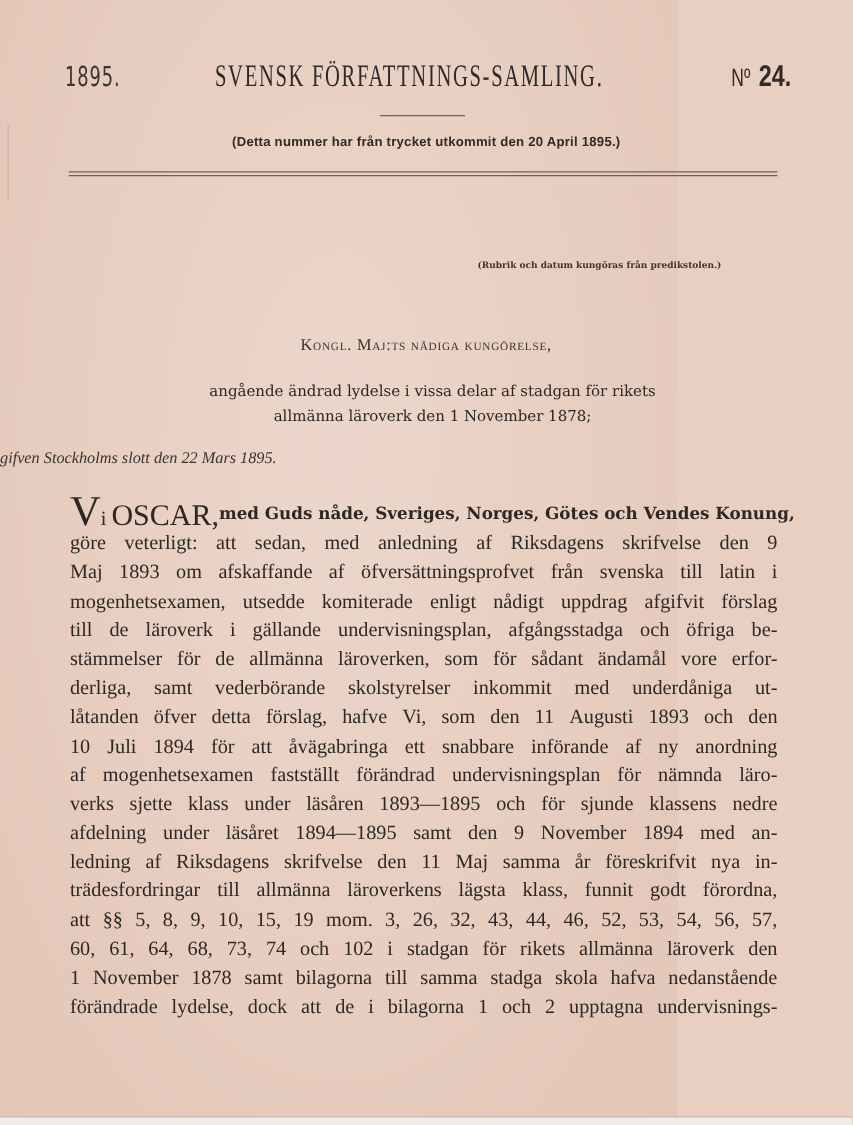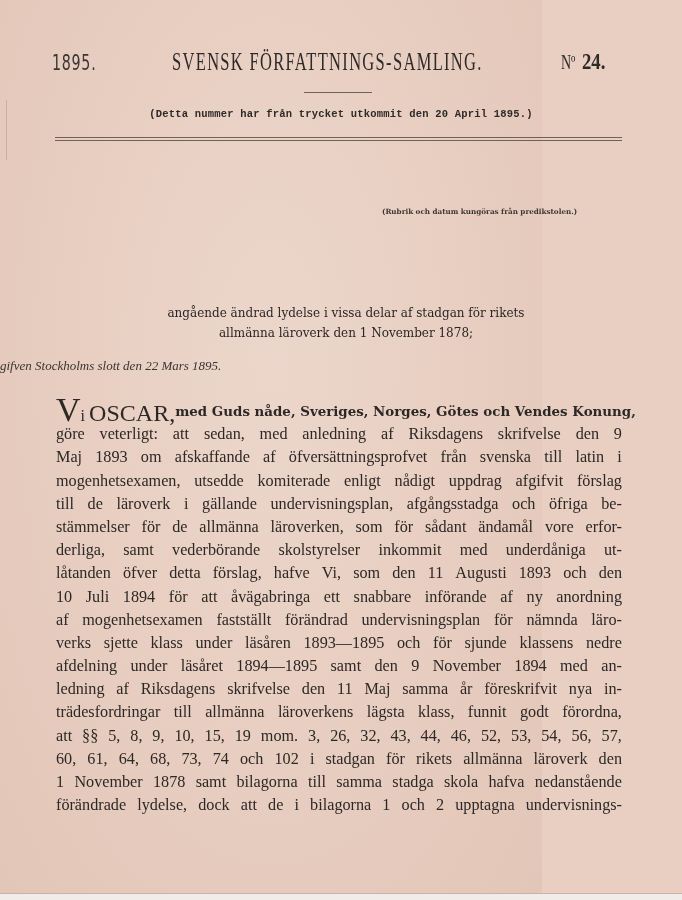--- a/index.html
+++ b/index.html
@@ -36,8 +36,8 @@
     letter-spacing: 2px; white-space: nowrap; color: #2f2a28;
   }
   .hdr-no {
-    position: absolute; left: 561px; top: 4px;
-    font-family: Liberation Serif, serif; white-space: nowrap;
+    position: absolute; left: 585px; top: 4px;
+    font-family: Liberation Sans, sans-serif; white-space: nowrap;
   }
   .hdr-no .no-sign { font-size: 20px; transform: scaleX(0.7); display: inline-block; transform-origin: left; margin-right: -4px; color:#2f2a28; }
   .hdr-no .no-val { font-size: 24px; font-weight: bold; transform: scaleX(0.78); display:inline-block; transform-origin: left; color:#2f2a28; }

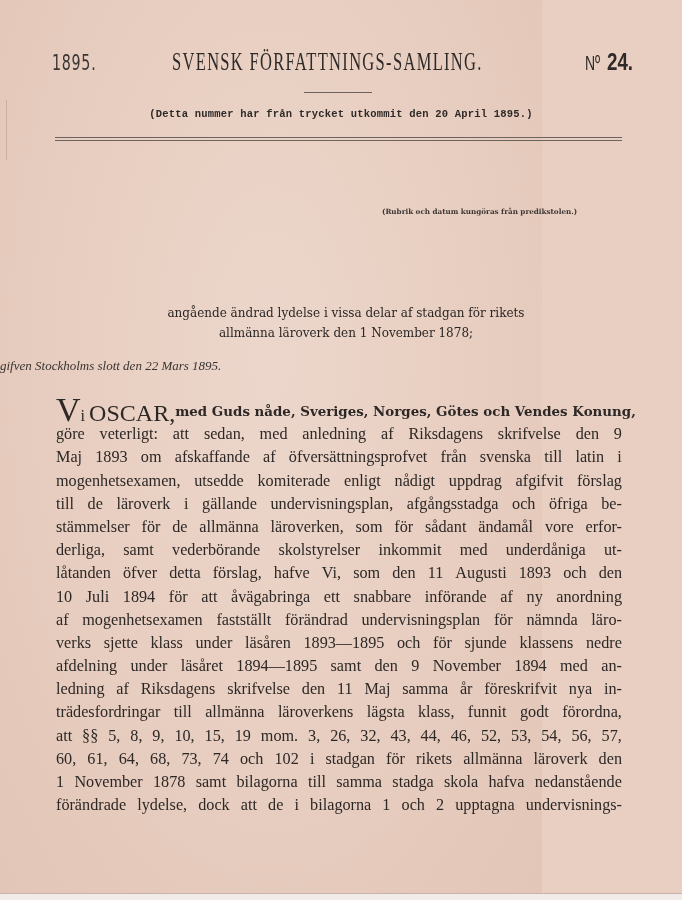--- a/index.html
+++ b/index.html
@@ -46,7 +46,7 @@
   }
   .issued {
     position: absolute; left: 0; top: 108px; width: 682px; text-align: center;
-    font-family: Liberation Mono, monospace; font-weight: bold; font-size: 10.5px;
+    font-family: Liberation Sans, sans-serif; font-weight: bold; font-size: 10.5px;
     letter-spacing: 0.2px; color: #2f2a28;
   }
   .double-rule {

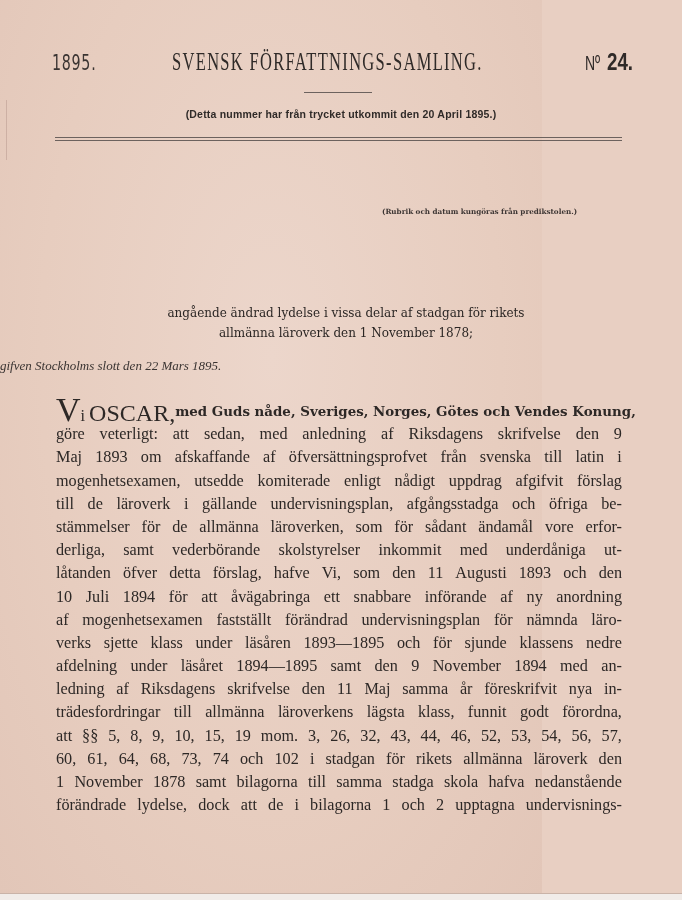--- a/index.html
+++ b/index.html
@@ -104,6 +104,7 @@
 
   <div class="note">(Rubrik och datum kungöras från predikstolen.)</div>
 
+  <div class="kongl">Kongl. Maj:ts nådiga kungörelse,</div>
   <div class="heading">
     <div>angående ändrad lydelse i vissa delar af stadgan för rikets</div>
     <div>allmänna läroverk den 1 November 1878;</div>

